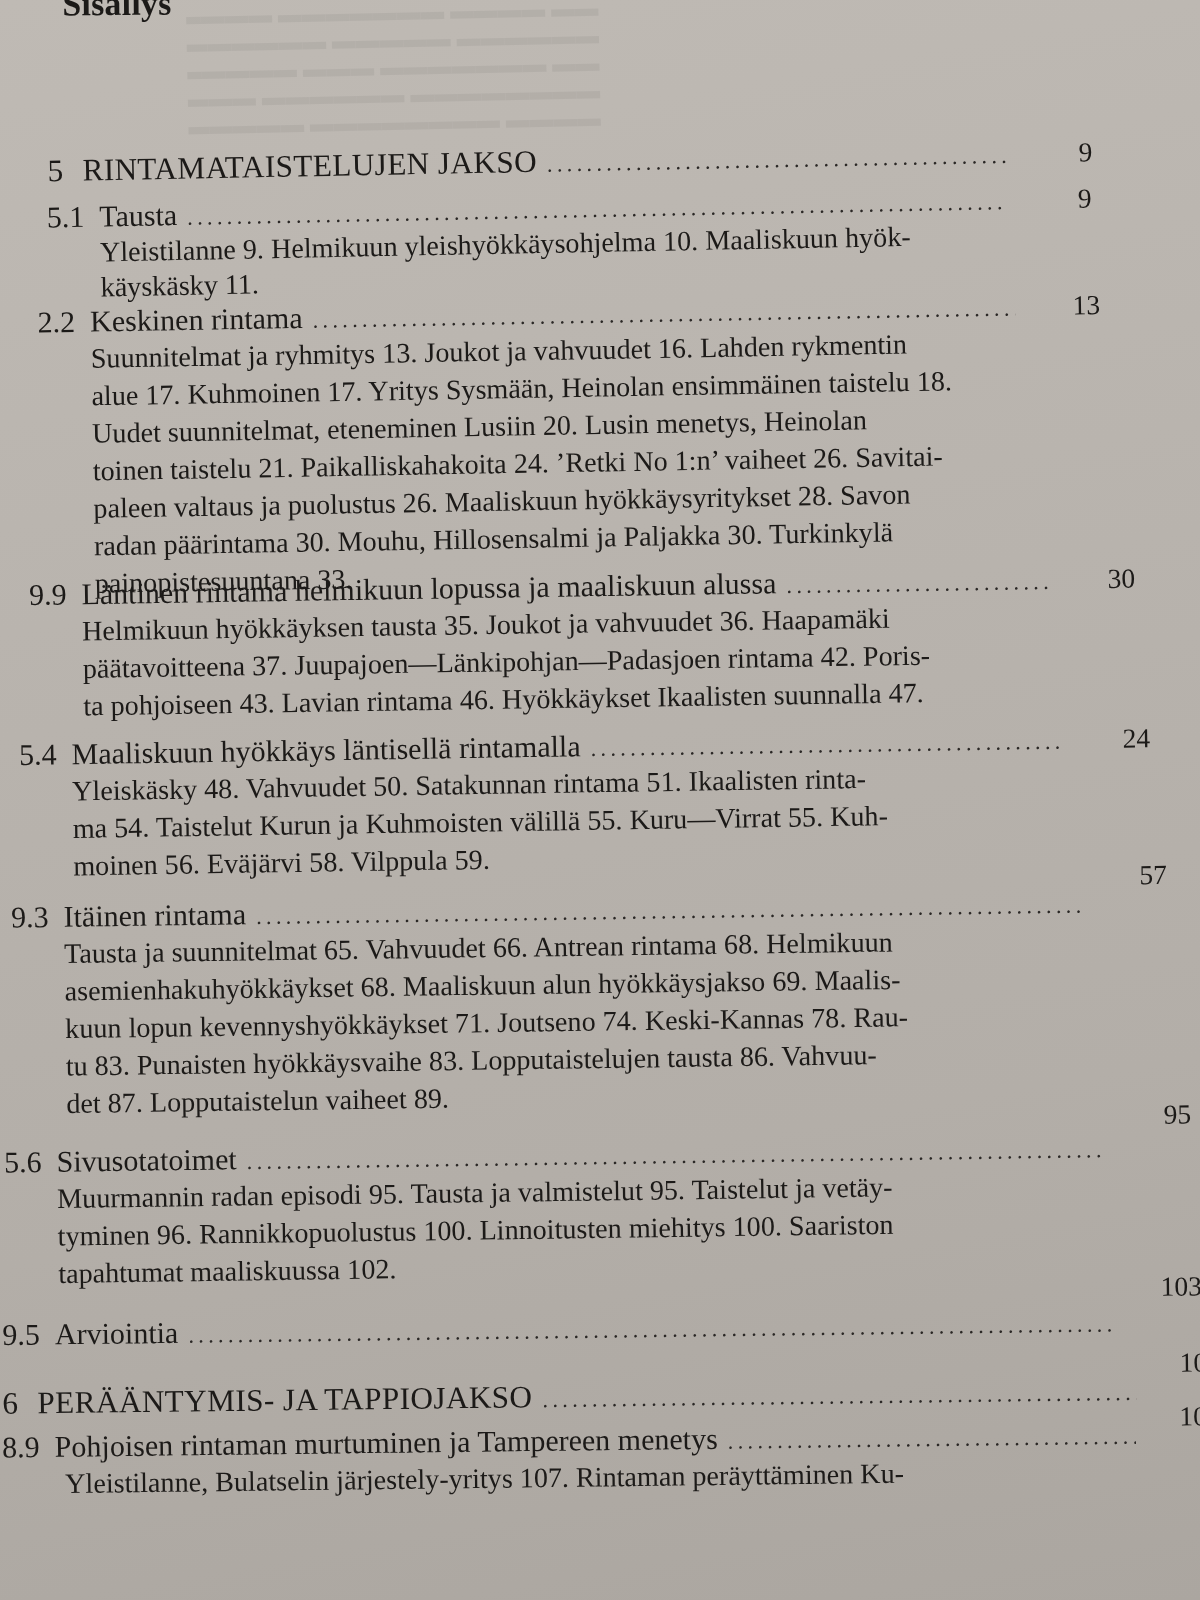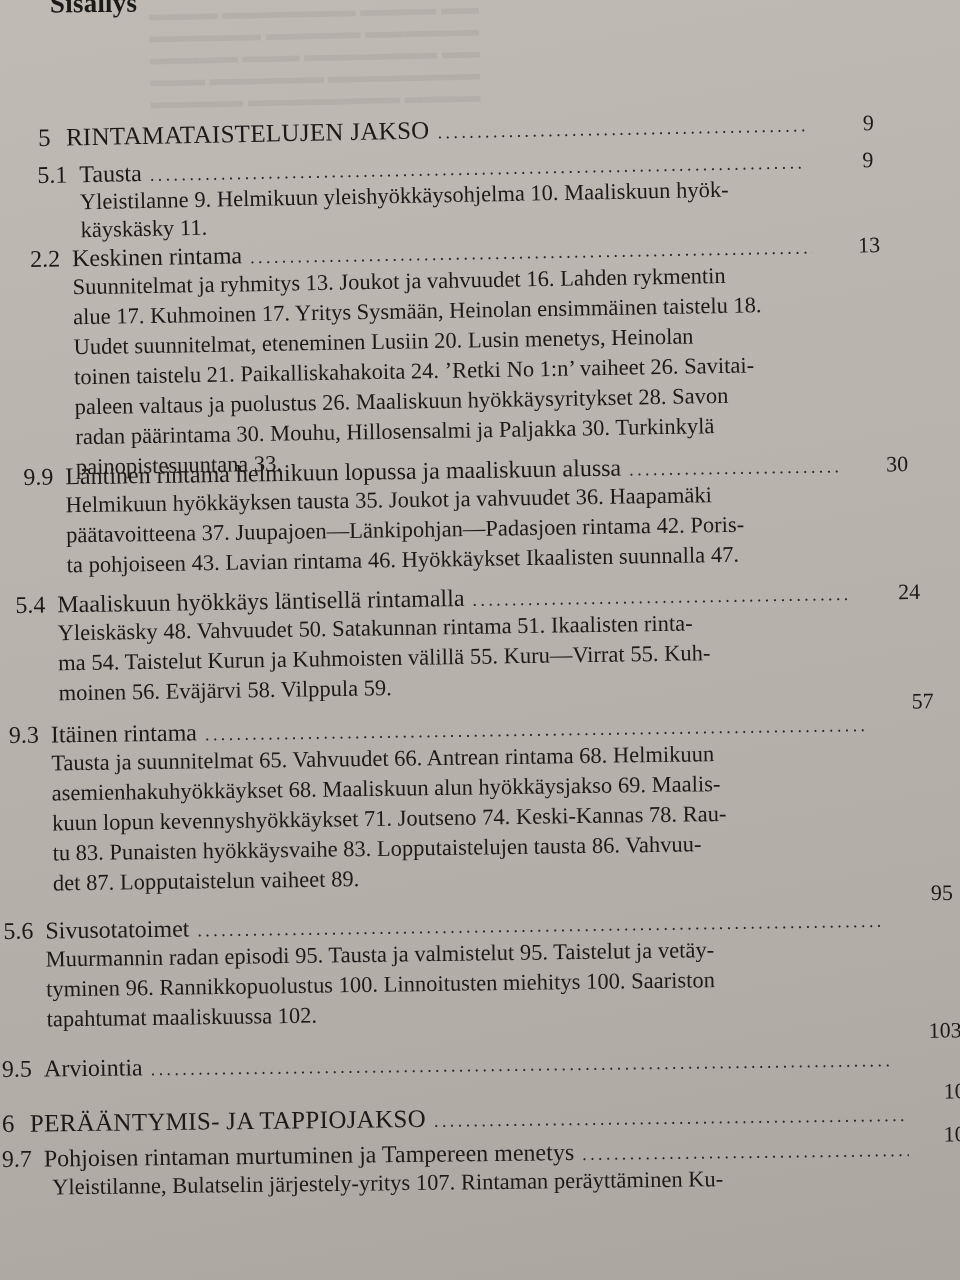--- a/index.html
+++ b/index.html
@@ -231,7 +231,7 @@
 
     <div class="entry" style="left:2px; top:1146px; transform: rotate(-0.7deg); width:975px;">
       <div class="row">
-        <span class="num">9.7</span>
+        <span class="num">8.9</span>
         <span class="title">Pohjoisen rintaman murtuminen ja Tampereen menetys</span>
         <span class="leader"></span>
         <span class="page-no" style="position:relative; top:-14px;">107</span>

